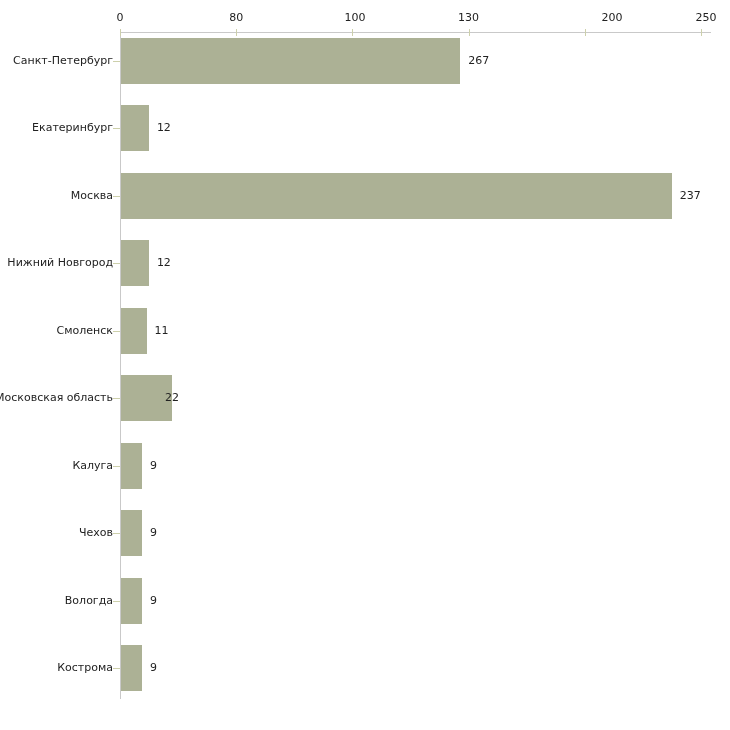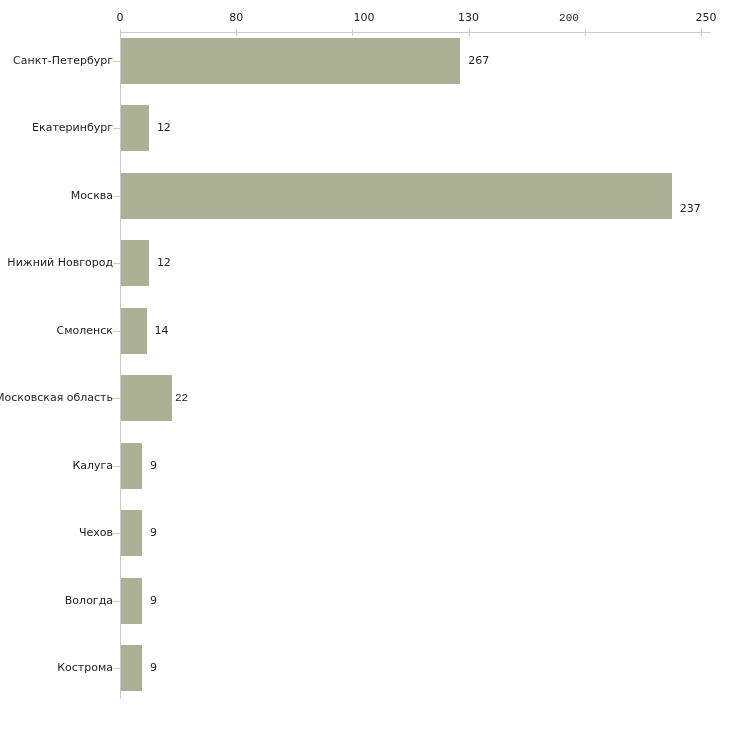--- a/index.html
+++ b/index.html
@@ -27,7 +27,7 @@
     <div class="xtick" style="left: 236.2px;"></div>
     <div class="xtick-label" style="left: 236.2px;">80</div>
     <div class="xtick" style="left: 352.4px;"></div>
-    <div class="xtick-label" style="left: 364px;">100</div>
+    <div class="xtick-label" style="left: 355px;">100</div>
     <div class="xtick" style="left: 468.6px;"></div>
     <div class="xtick-label" style="left: 468.6px;">130</div>
     <div class="xtick" style="left: 584.8px;"></div>

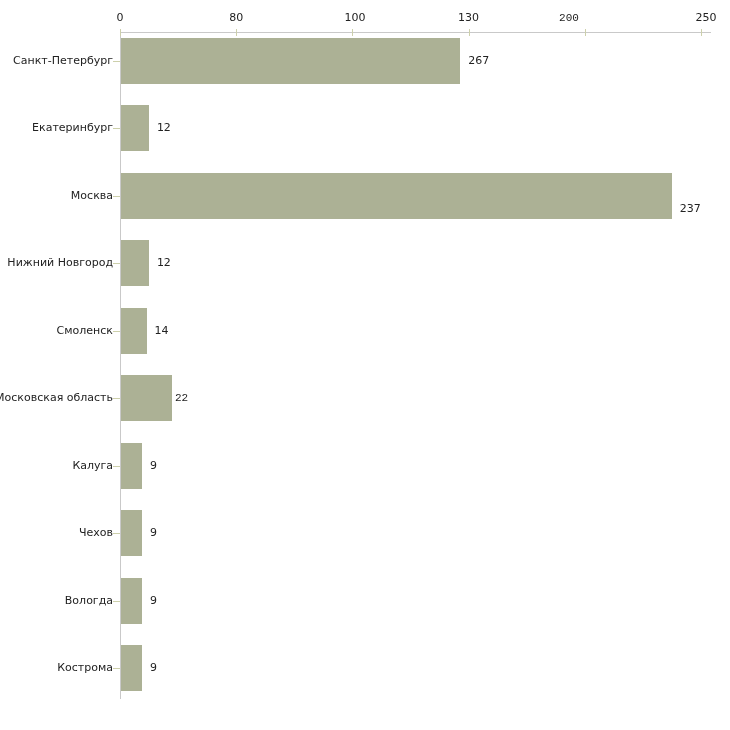--- a/index.html
+++ b/index.html
@@ -31,7 +31,7 @@
     <div class="xtick" style="left: 468.6px;"></div>
     <div class="xtick-label" style="left: 468.6px;">130</div>
     <div class="xtick" style="left: 584.8px;"></div>
-    <div class="xtick-label" style="left: 569px; font-family: Liberation Mono, monospace;">200</div>
+    <div class="xtick-label" style="left: 612px;">200</div>
     <div class="xtick" style="left: 701px;"></div>
     <div class="xtick-label" style="left: 706px;">250</div>
     <div class="cat-label" style="top: 53.5px;">Санкт-Петербург</div>

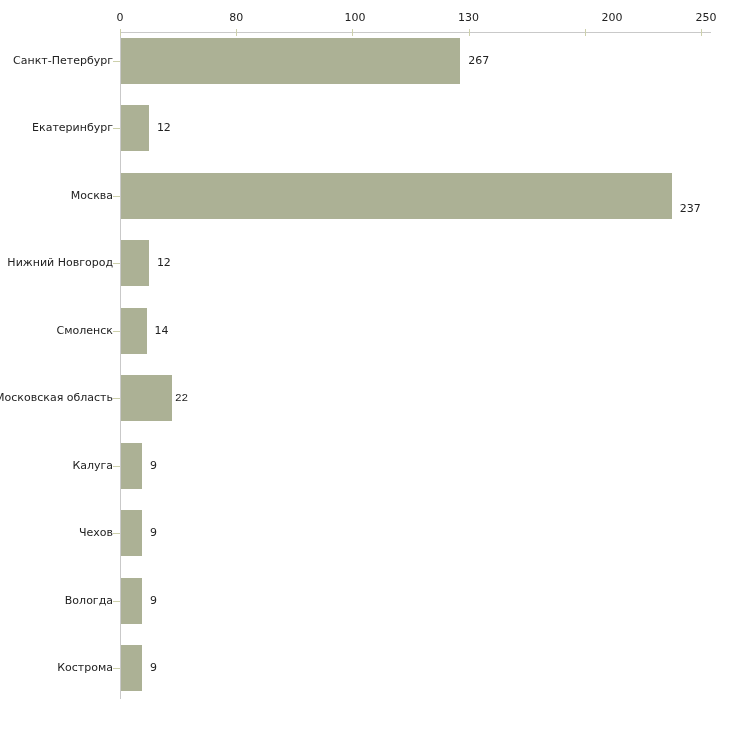--- a/index.html
+++ b/index.html
@@ -45,7 +45,7 @@
     <div class="cat-label" style="top: 188.5px;">Москва</div>
     <div class="ytick" style="top: 195.5px;"></div>
     <div class="bar" style="top: 172.5px; width: 550.788px;"></div>
-    <div class="val-label" style="top: 188.5px; left: 679.788px; margin-top: 13px;">237</div>
+    <div class="val-label" style="top: 188.5px; left: 679.788px;">237</div>
     <div class="cat-label" style="top: 256px;">Нижний Новгород</div>
     <div class="ytick" style="top: 263px;"></div>
     <div class="bar" style="top: 240px; width: 27.888px;"></div>

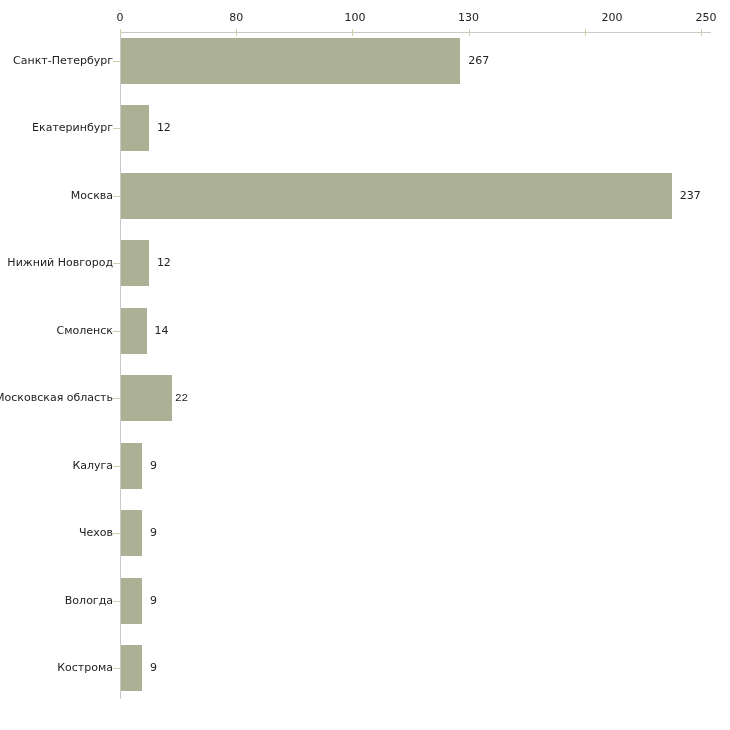--- a/index.html
+++ b/index.html
@@ -53,7 +53,7 @@
     <div class="cat-label" style="top: 323.5px;">Смоленск</div>
     <div class="ytick" style="top: 330.5px;"></div>
     <div class="bar" style="top: 307.5px; width: 25.564px;"></div>
-    <div class="val-label" style="top: 323.5px; left: 154.564px;">14</div>
+    <div class="val-label" style="top: 323.5px; left: 154.564px;">11</div>
     <div class="cat-label" style="top: 391px;">Московская область</div>
     <div class="ytick" style="top: 398px;"></div>
     <div class="bar" style="top: 375px; width: 51.128px;"></div>

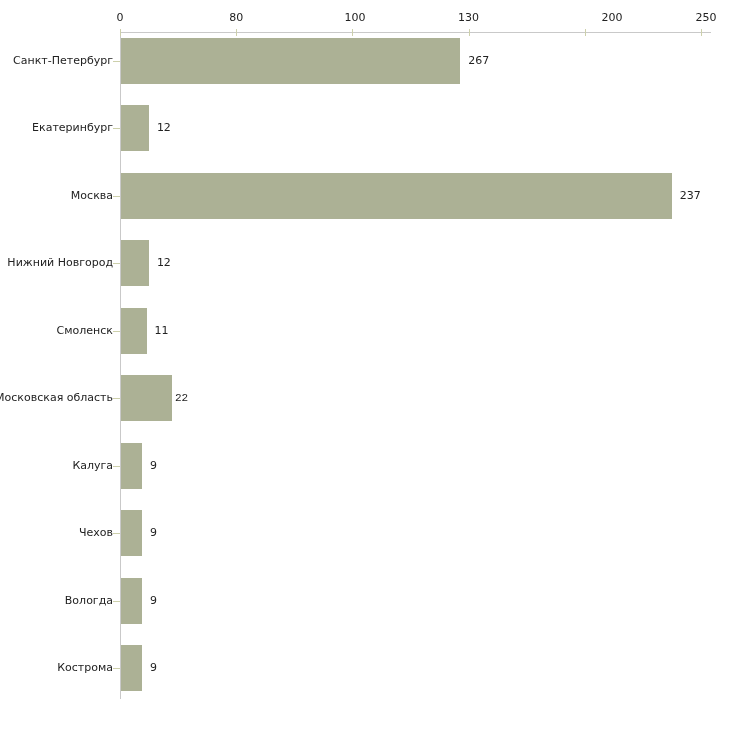--- a/index.html
+++ b/index.html
@@ -57,7 +57,7 @@
     <div class="cat-label" style="top: 391px;">Московская область</div>
     <div class="ytick" style="top: 398px;"></div>
     <div class="bar" style="top: 375px; width: 51.128px;"></div>
-    <div class="val-label" style="top: 391px; left: 175px; font-family: Liberation Mono, monospace;">22</div>
+    <div class="val-label" style="top: 391px; left: 165px;">22</div>
     <div class="cat-label" style="top: 458.5px;">Калуга</div>
     <div class="ytick" style="top: 465.5px;"></div>
     <div class="bar" style="top: 442.5px; width: 20.916px;"></div>

